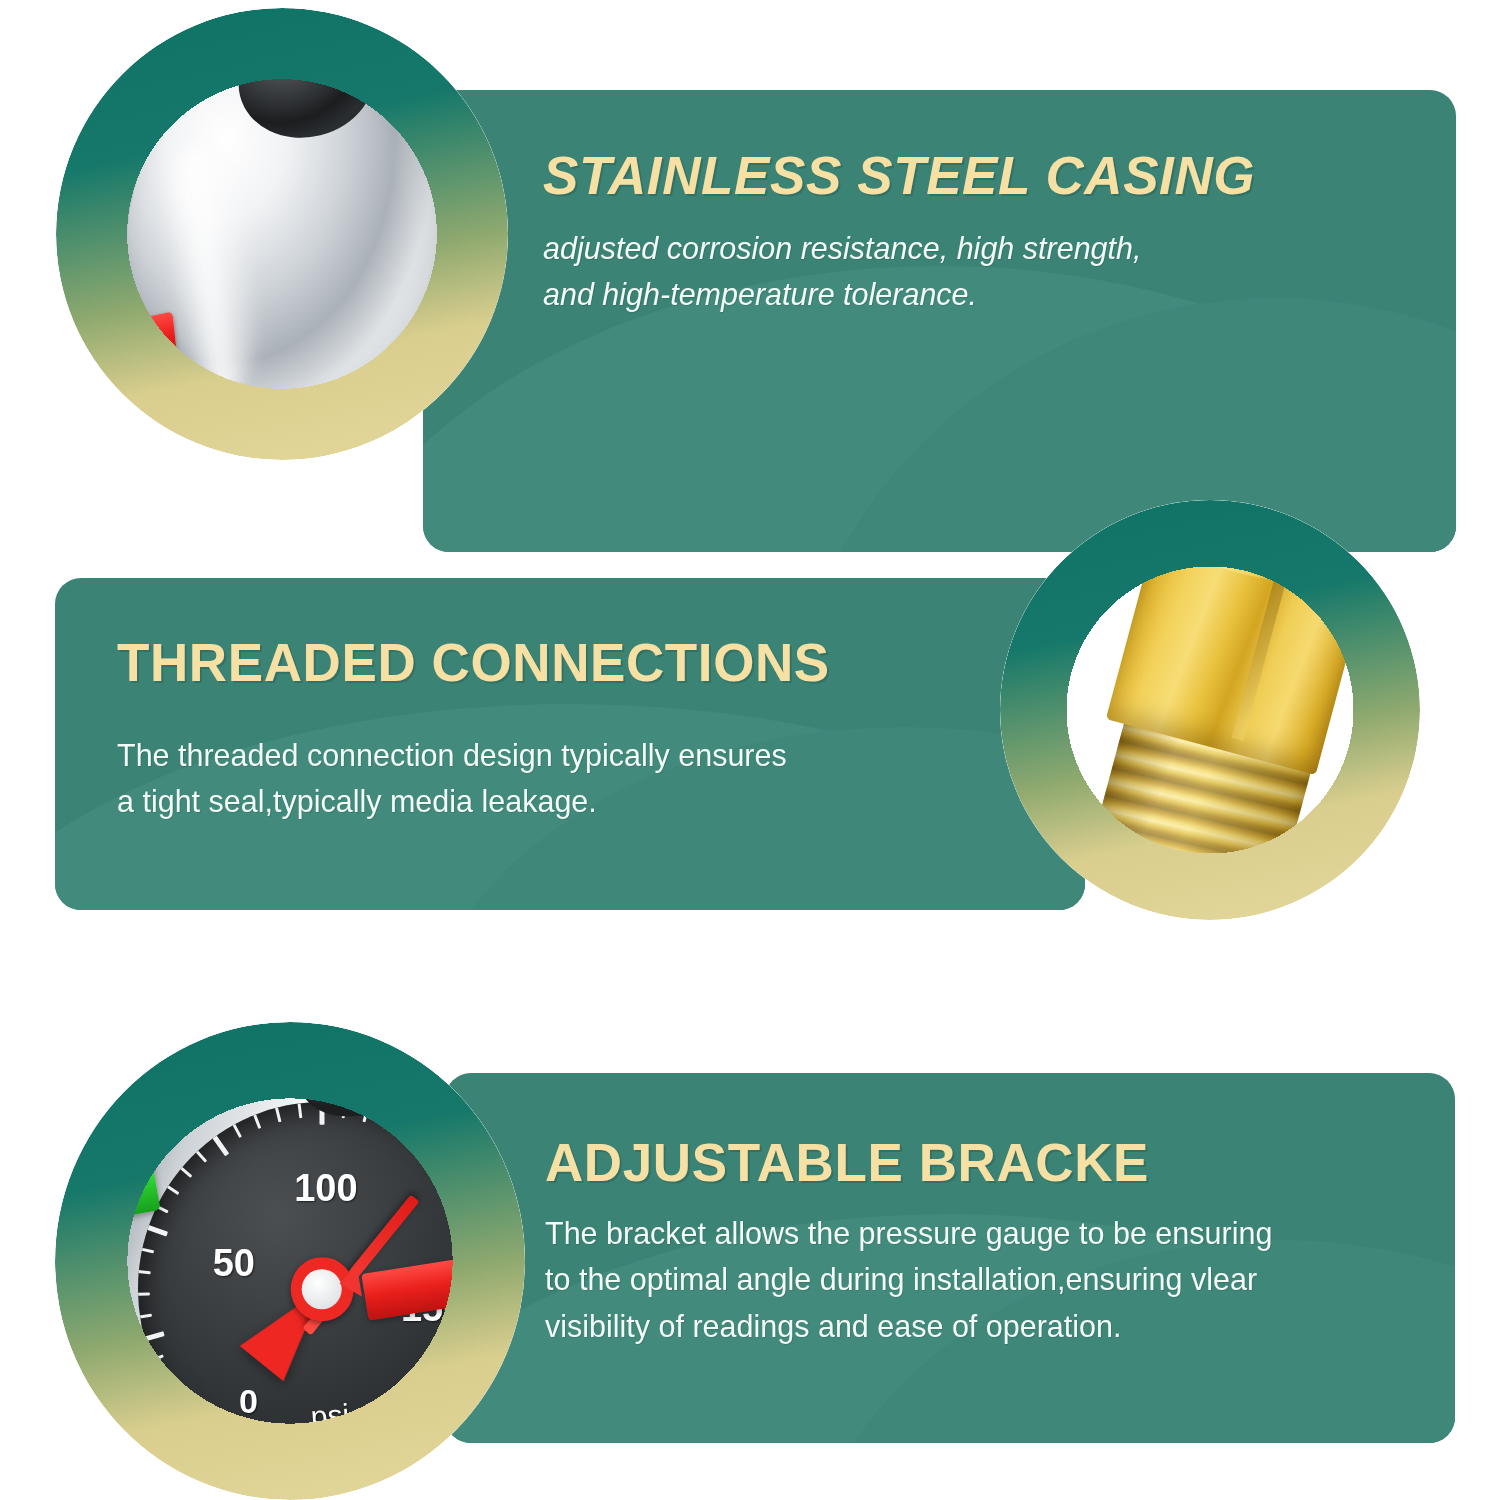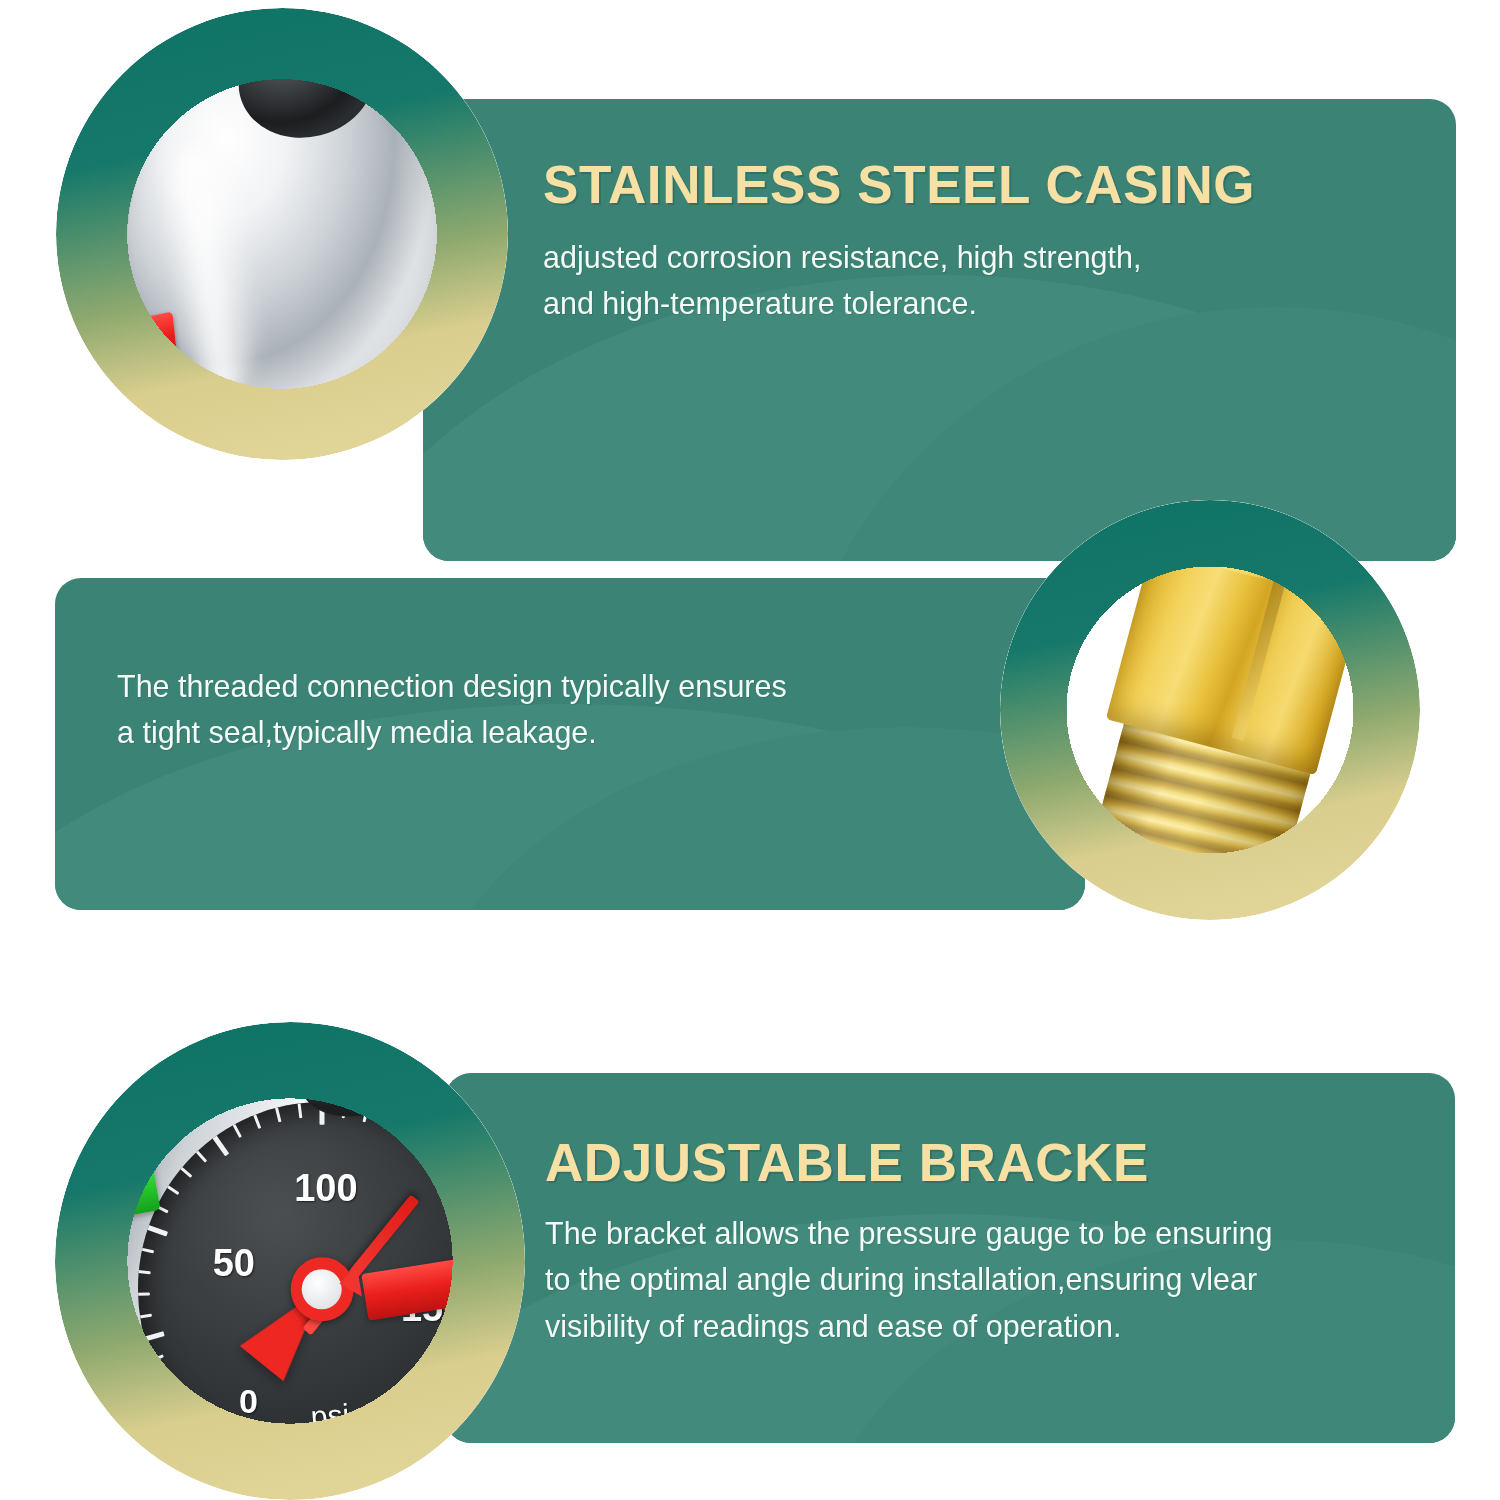--- a/index.html
+++ b/index.html
@@ -57,7 +57,7 @@
   .p-body .ln{display:block;white-space:nowrap;}
 
   
-  #panel1{left:423px;top:99px;width:1033px;height:462px;}
+  #panel1{left:423px;top:90px;width:1033px;height:462px;font-style:italic;}
   #panel1 .panel-inner{padding:58px 0 0 120px;}
   #panel1 .p-body{margin-top:22px;}
 

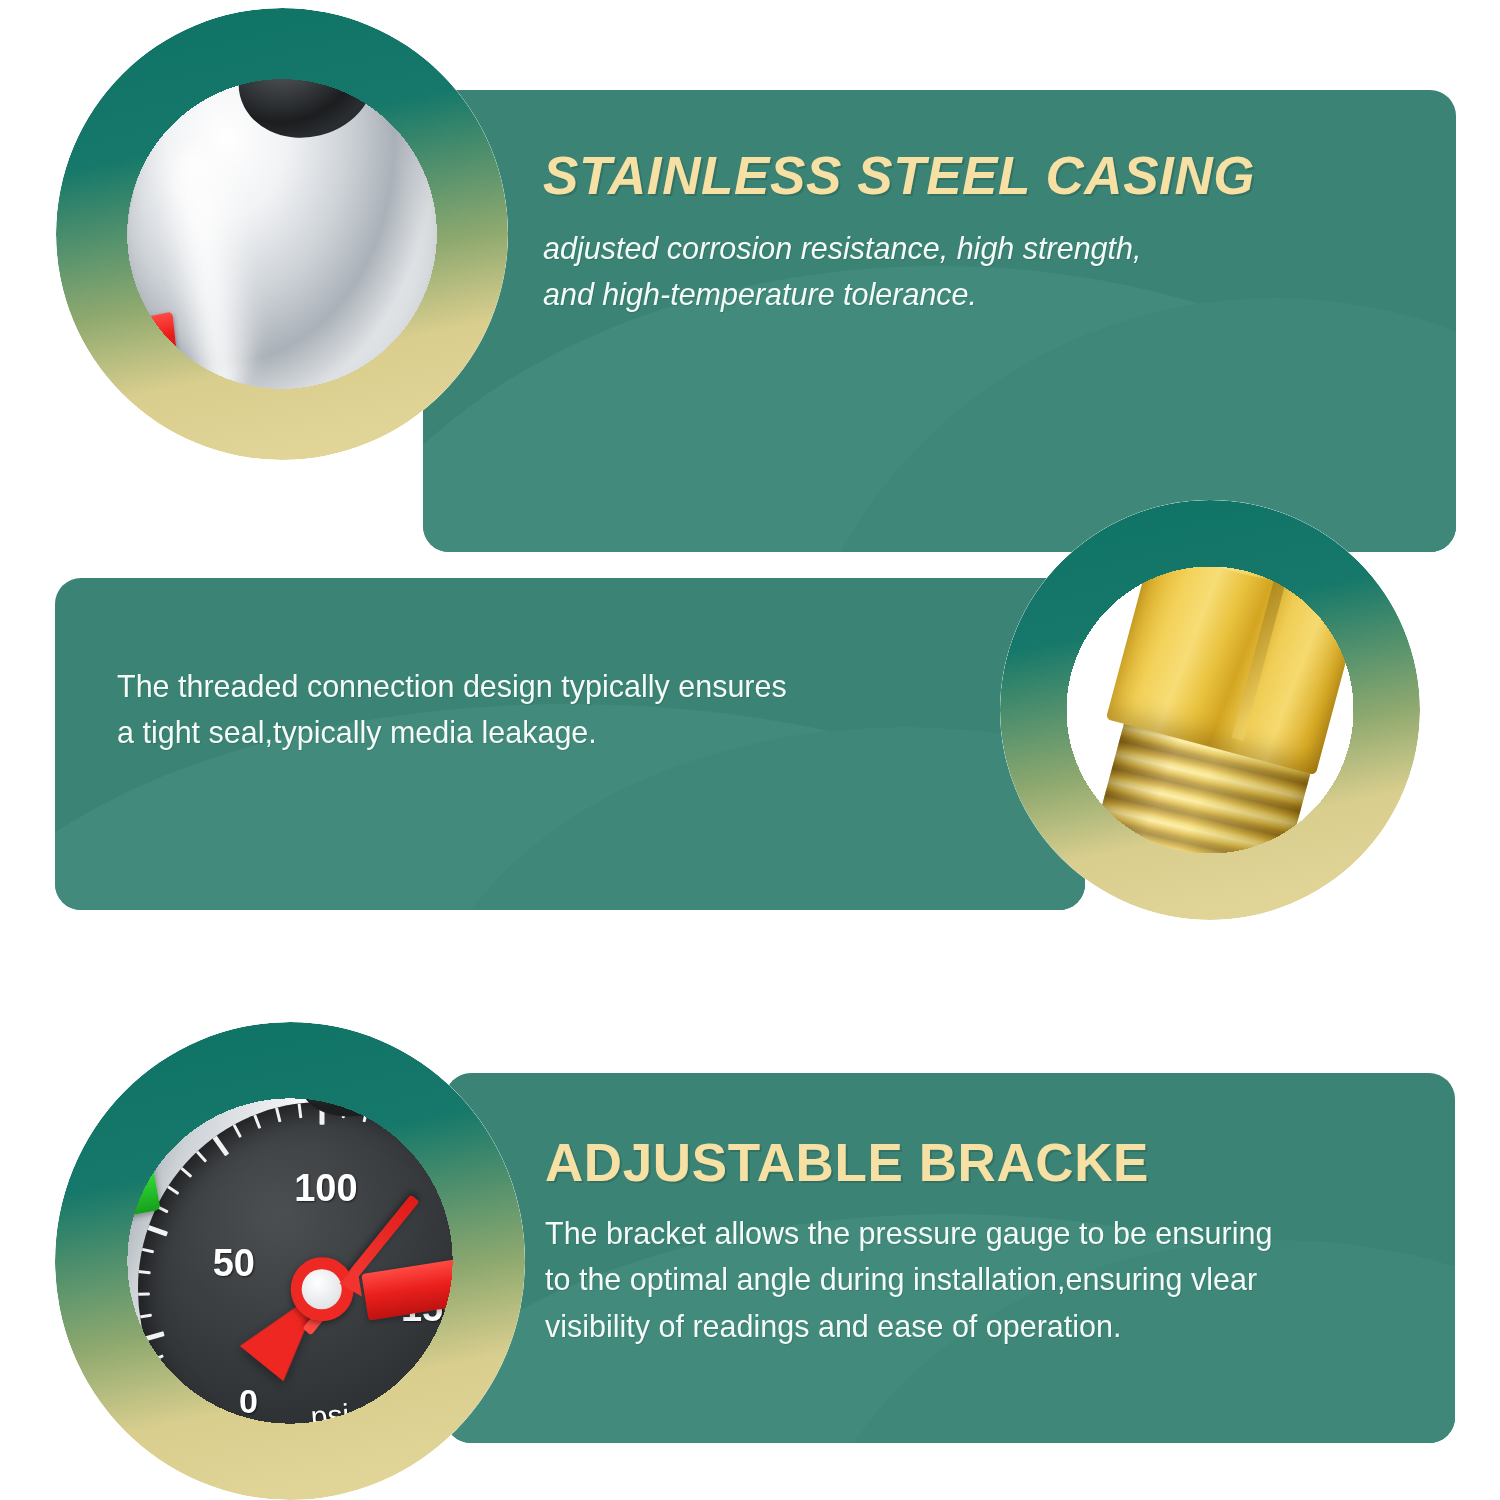--- a/index.html
+++ b/index.html
@@ -396,6 +396,7 @@
     <div class="wash"></div>
     <div class="wash2"></div>
     <div class="panel-inner">
+      <div class="p-title">THREADED CONNECTIONS</div>
       <div class="p-body">
         <span class="ln">The threaded connection design typically ensures</span>
         <span class="ln">a tight seal,typically media leakage.</span>

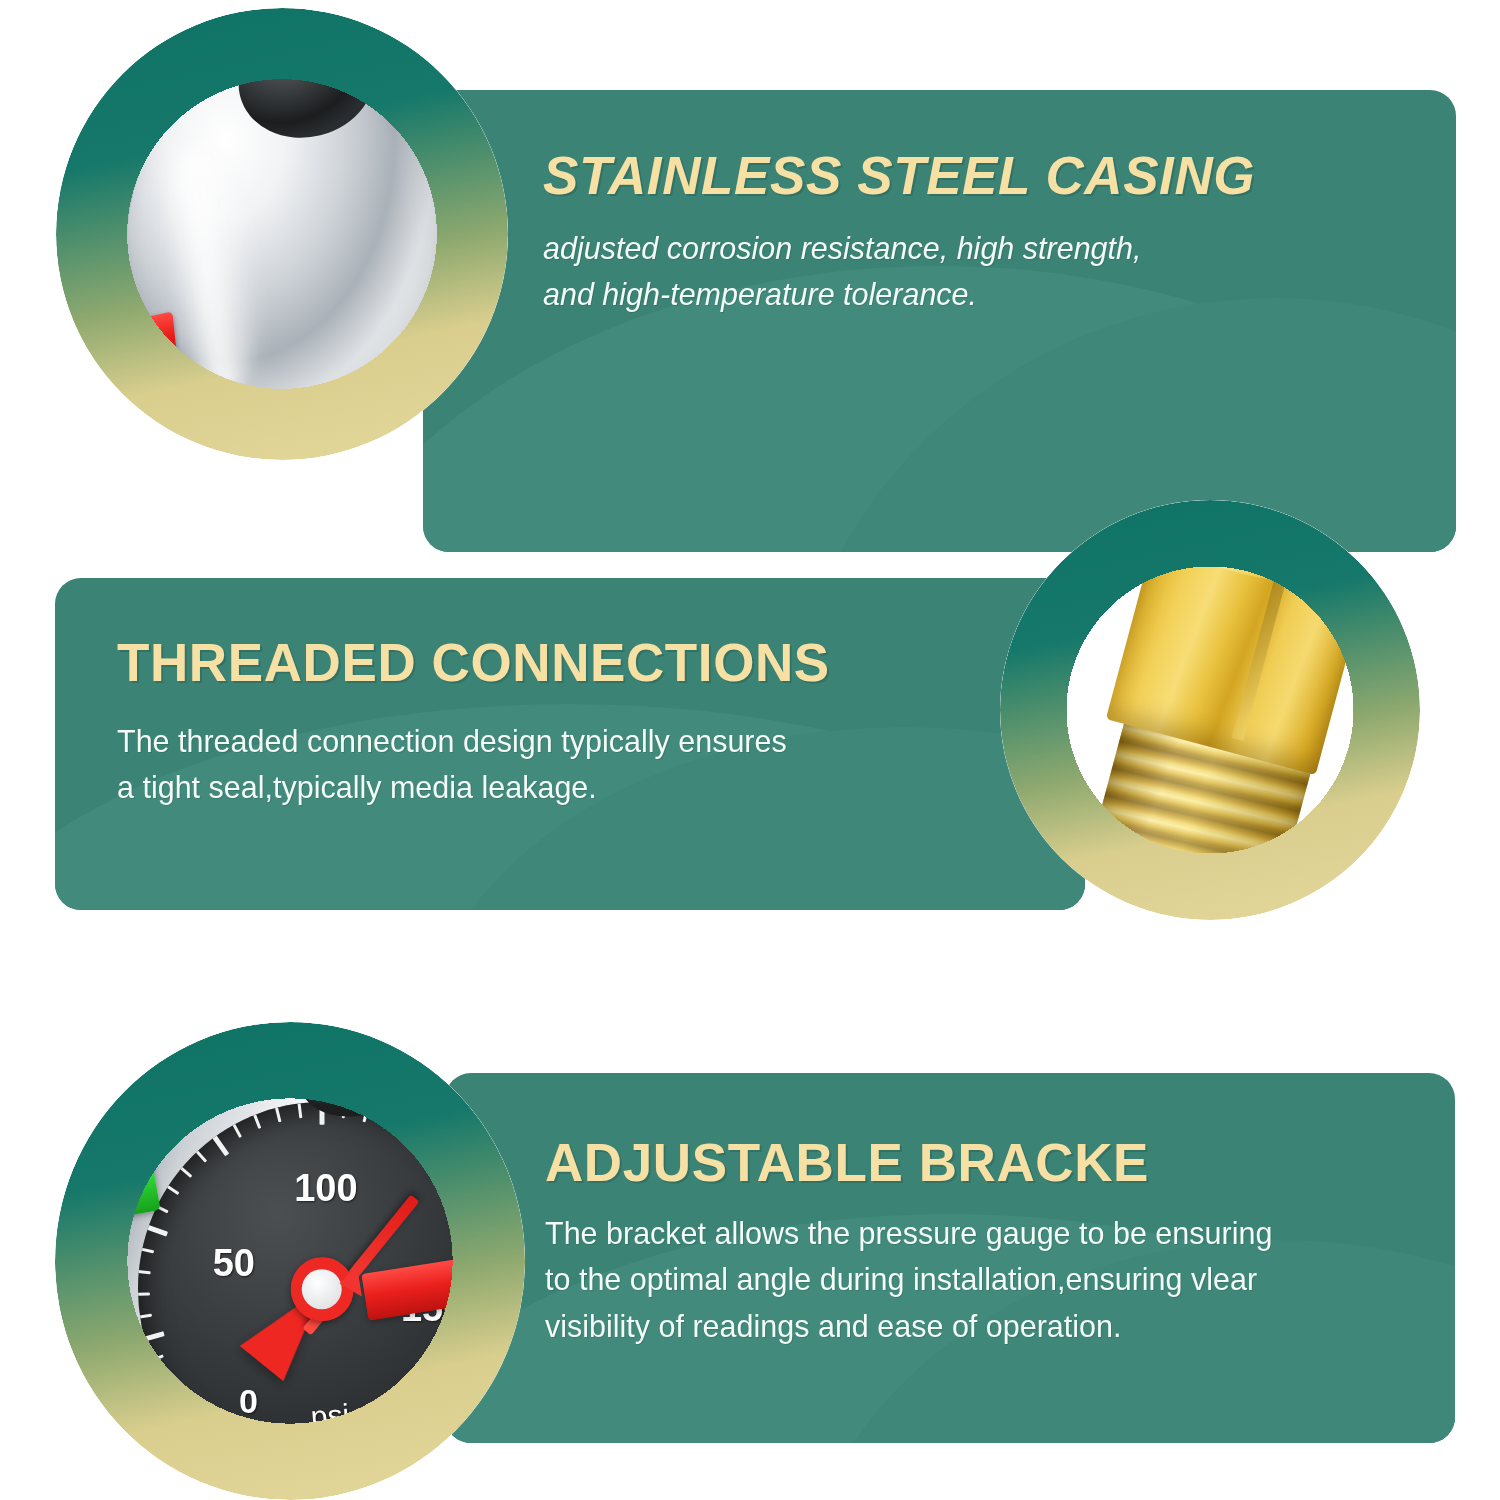--- a/index.html
+++ b/index.html
@@ -63,7 +63,7 @@
 
   #panel2{left:55px;top:578px;width:1030px;height:332px;}
   #panel2 .panel-inner{padding:57px 0 0 62px;}
-  #panel2 .p-body{margin-top:28px;}
+  #panel2 .p-body{margin-top:42px;}
 
   #panel3{left:445px;top:1073px;width:1010px;height:370px;}
   #panel3 .panel-inner{padding:62px 16px 0 100px;}

